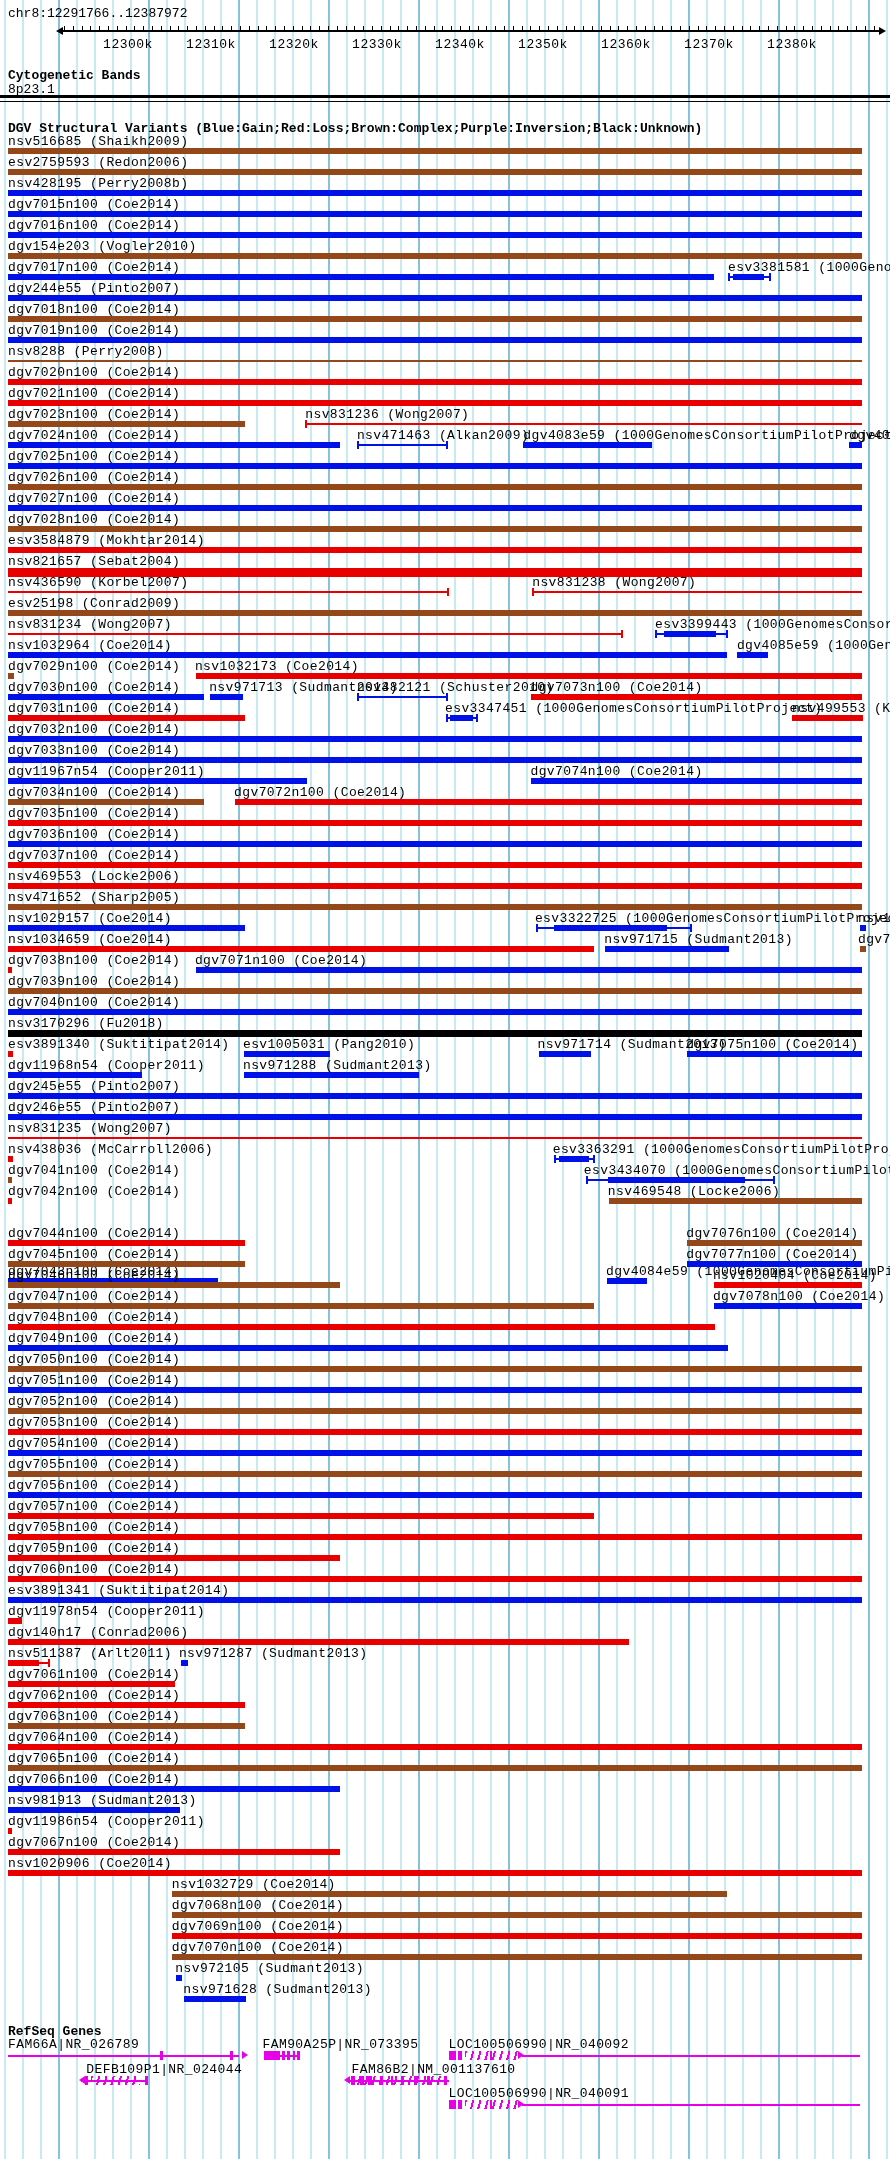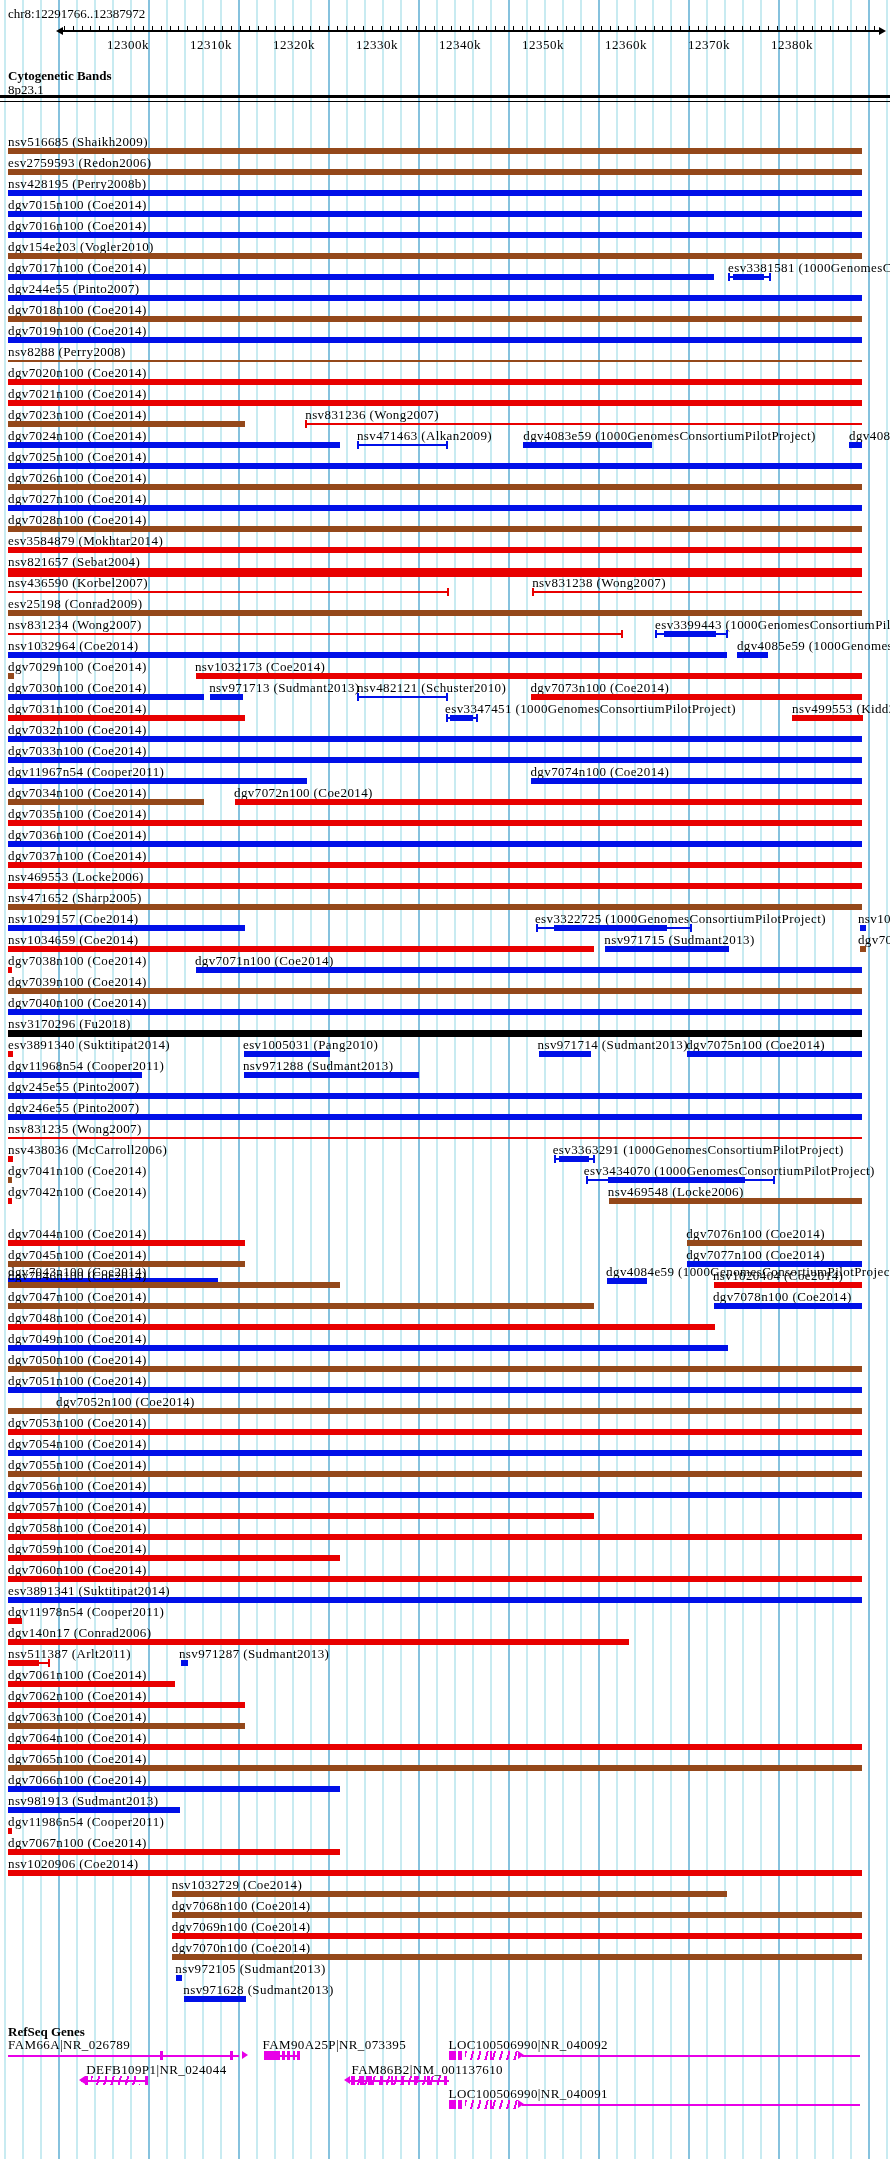--- a/index.html
+++ b/index.html
@@ -5,7 +5,7 @@
   html,body{margin:0;padding:0;background:#ffffff;}
   .canvas{
     position:relative;width:890px;height:2159px;overflow:hidden;
-    font-family:Liberation Serif, serif;
+    font-family:Liberation Mono, monospace;
     font-size:13px;color:#000;background:#ffffff;
     background-image:
       repeating-linear-gradient(90deg, rgba(80,160,205,0.55) 0 2px, transparent 2px 90px),

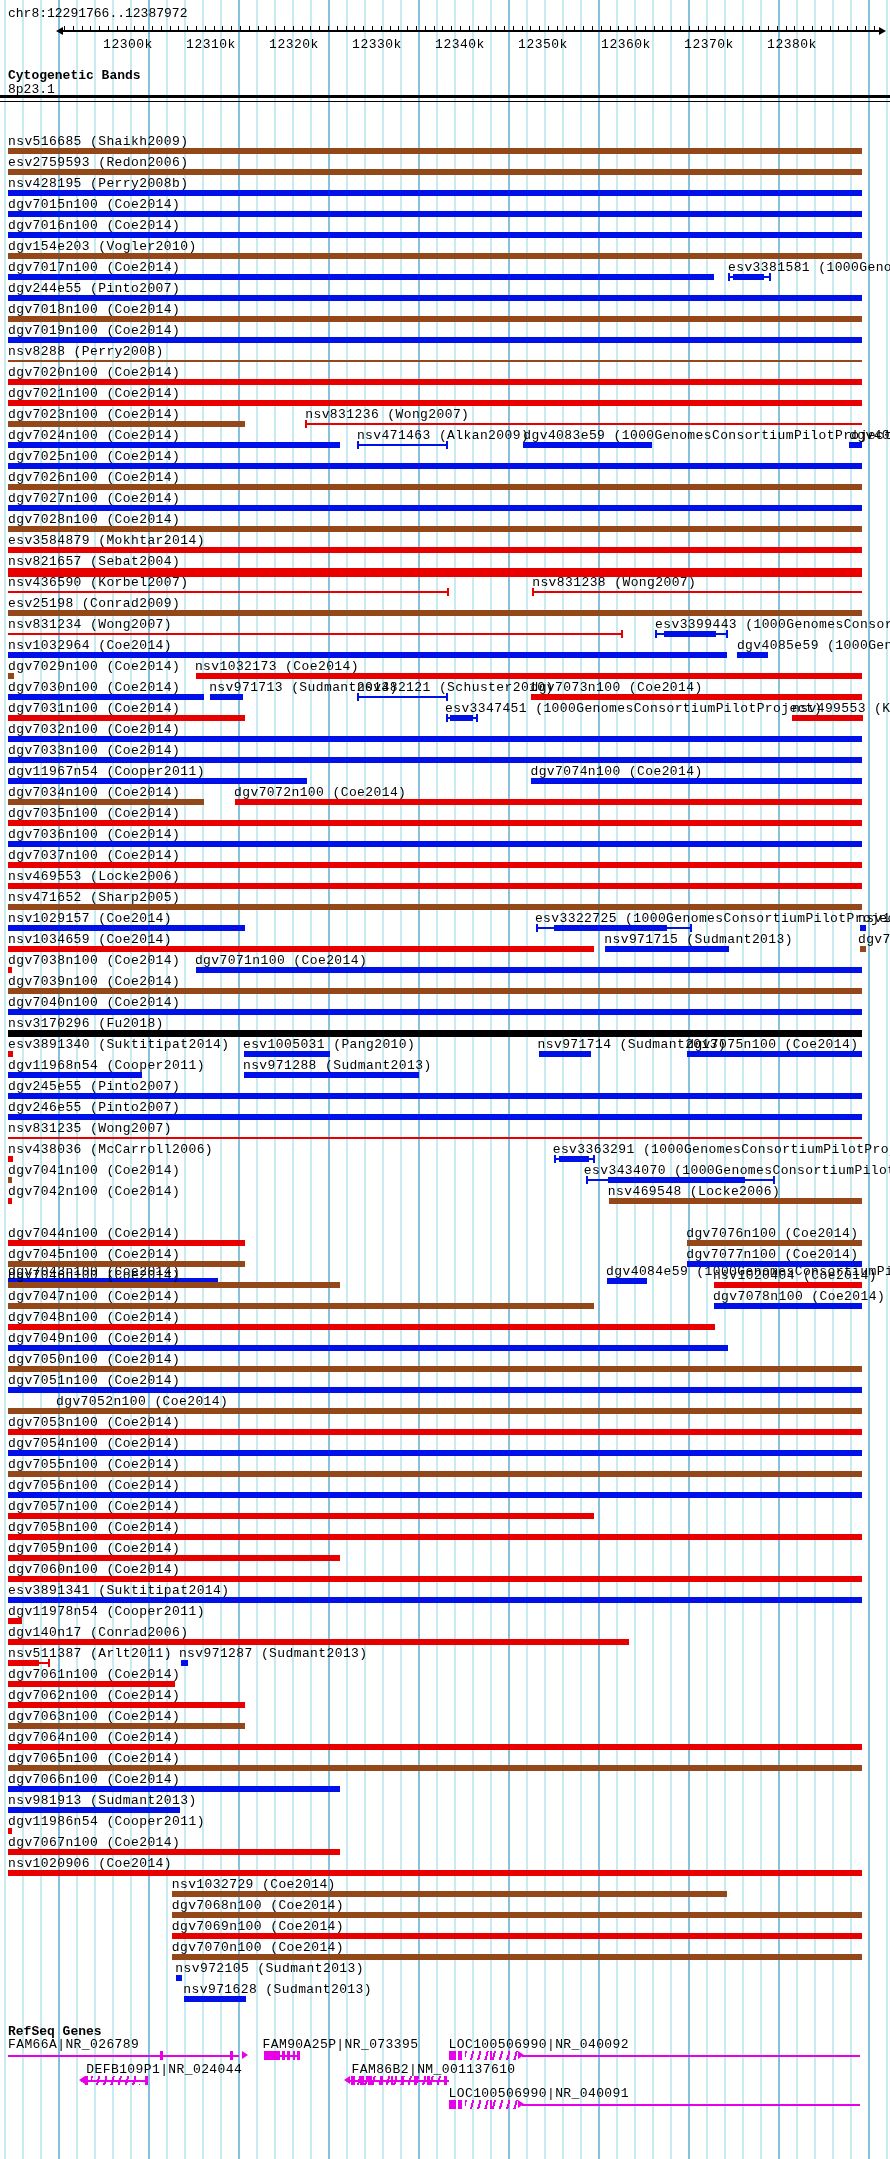--- a/index.html
+++ b/index.html
@@ -144,6 +144,7 @@
   <div class="hline" style="left:0;top:95px;width:890px;height:3px;"></div>
   <div class="hline" style="left:0;top:101px;width:890px;height:1px;"></div>
 
+  <div class="abs bold" style="left:8px;top:121px;">DGV Structural Variants (Blue:Gain;Red:Loss;Brown:Complex;Purple:Inversion;Black:Unknown)</div>
 
   <div>
       <div class="dgv-row" style="top: 135px;">

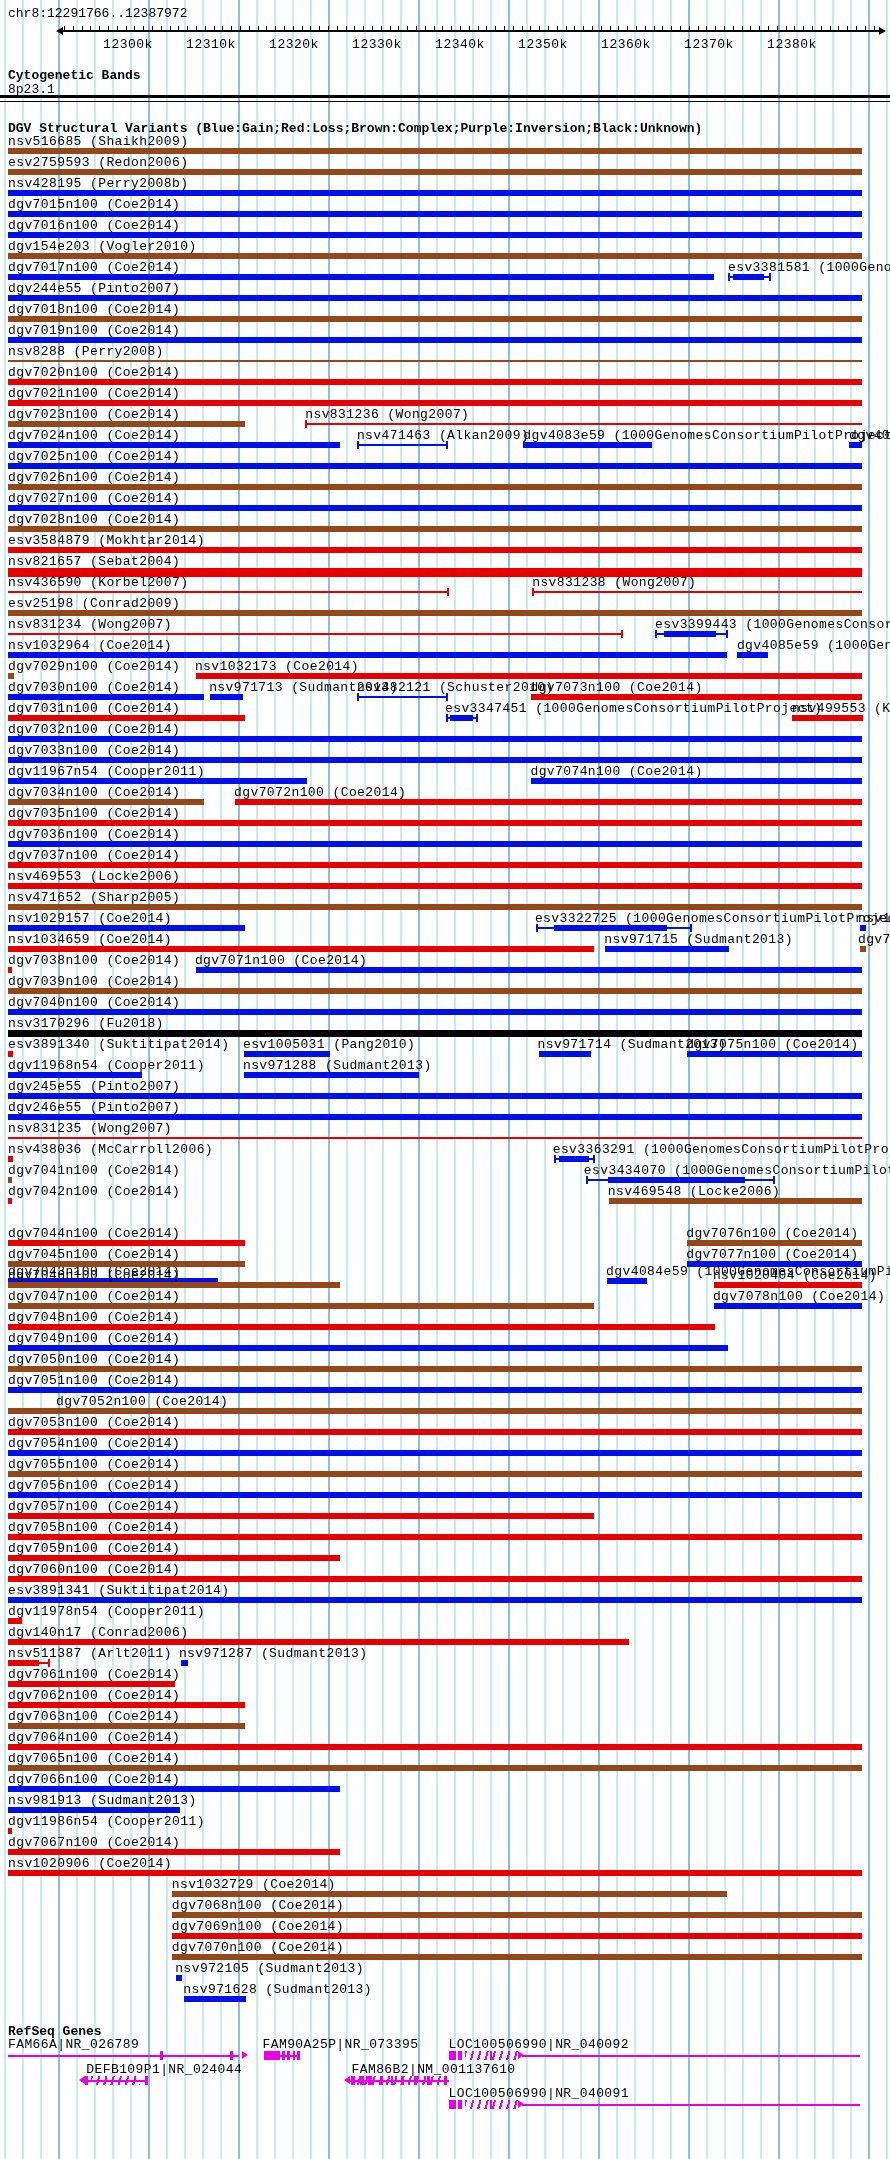--- a/index.html
+++ b/index.html
@@ -480,7 +480,7 @@
         <div class="seg" style="left: 0.9%; width: 96%; top: 13px; height: 6px; background: rgb(0, 16, 232);"></div>
       </div>
       <div class="dgv-row" style="top: 1395px;">
-        <div class="vlab" style="left: 0.9%; margin-left: 48px;">dgv7052n100 (Coe2014)</div>
+        <div class="vlab" style="left: 0.9%;">dgv7052n100 (Coe2014)</div>
         <div class="seg" style="left: 0.9%; width: 96%; top: 13px; height: 6px; background: rgb(148, 72, 26);"></div>
       </div>
       <div class="dgv-row" style="top: 1416px;">

